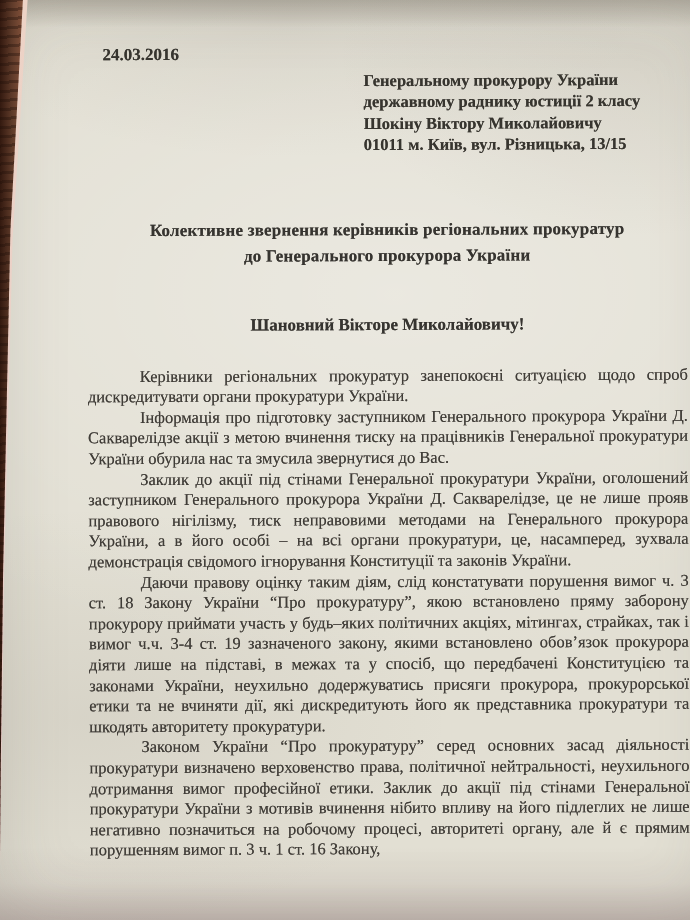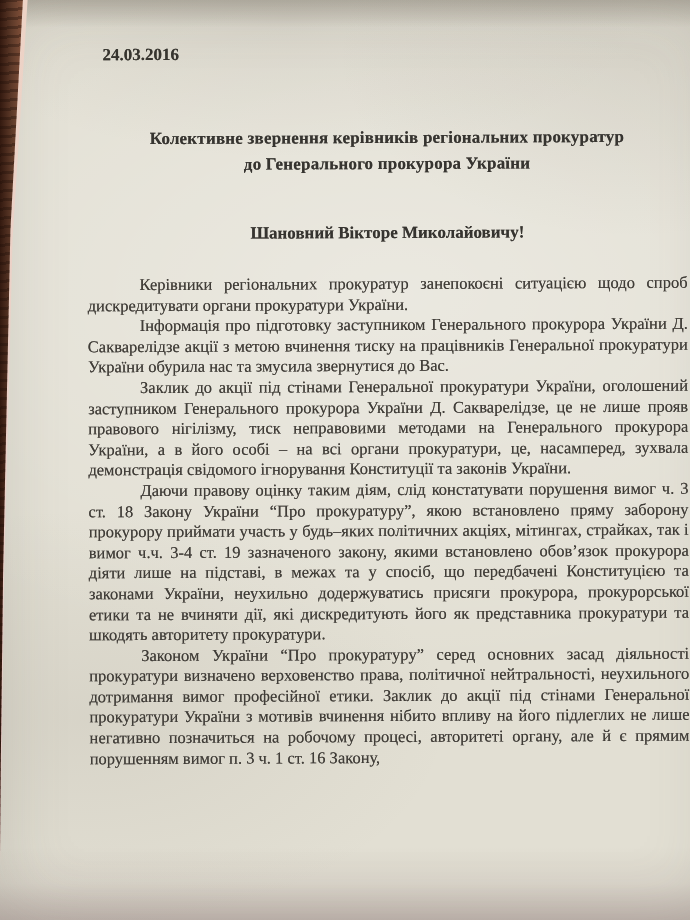--- a/index.html
+++ b/index.html
@@ -95,6 +95,12 @@
   <div class="content">
     <div class="date">24.03.2016</div>
 
+    <div class="recipient">
+      <div>Генеральному прокурору України</div>
+      <div>державному раднику юстиції 2 класу</div>
+      <div>Шокіну Віктору Миколайовичу</div>
+      <div>01011 м. Київ, вул. Різницька, 13/15</div>
+    </div>
 
     <div class="title">
       <div>Колективне звернення керівників регіональних прокуратур</div>

